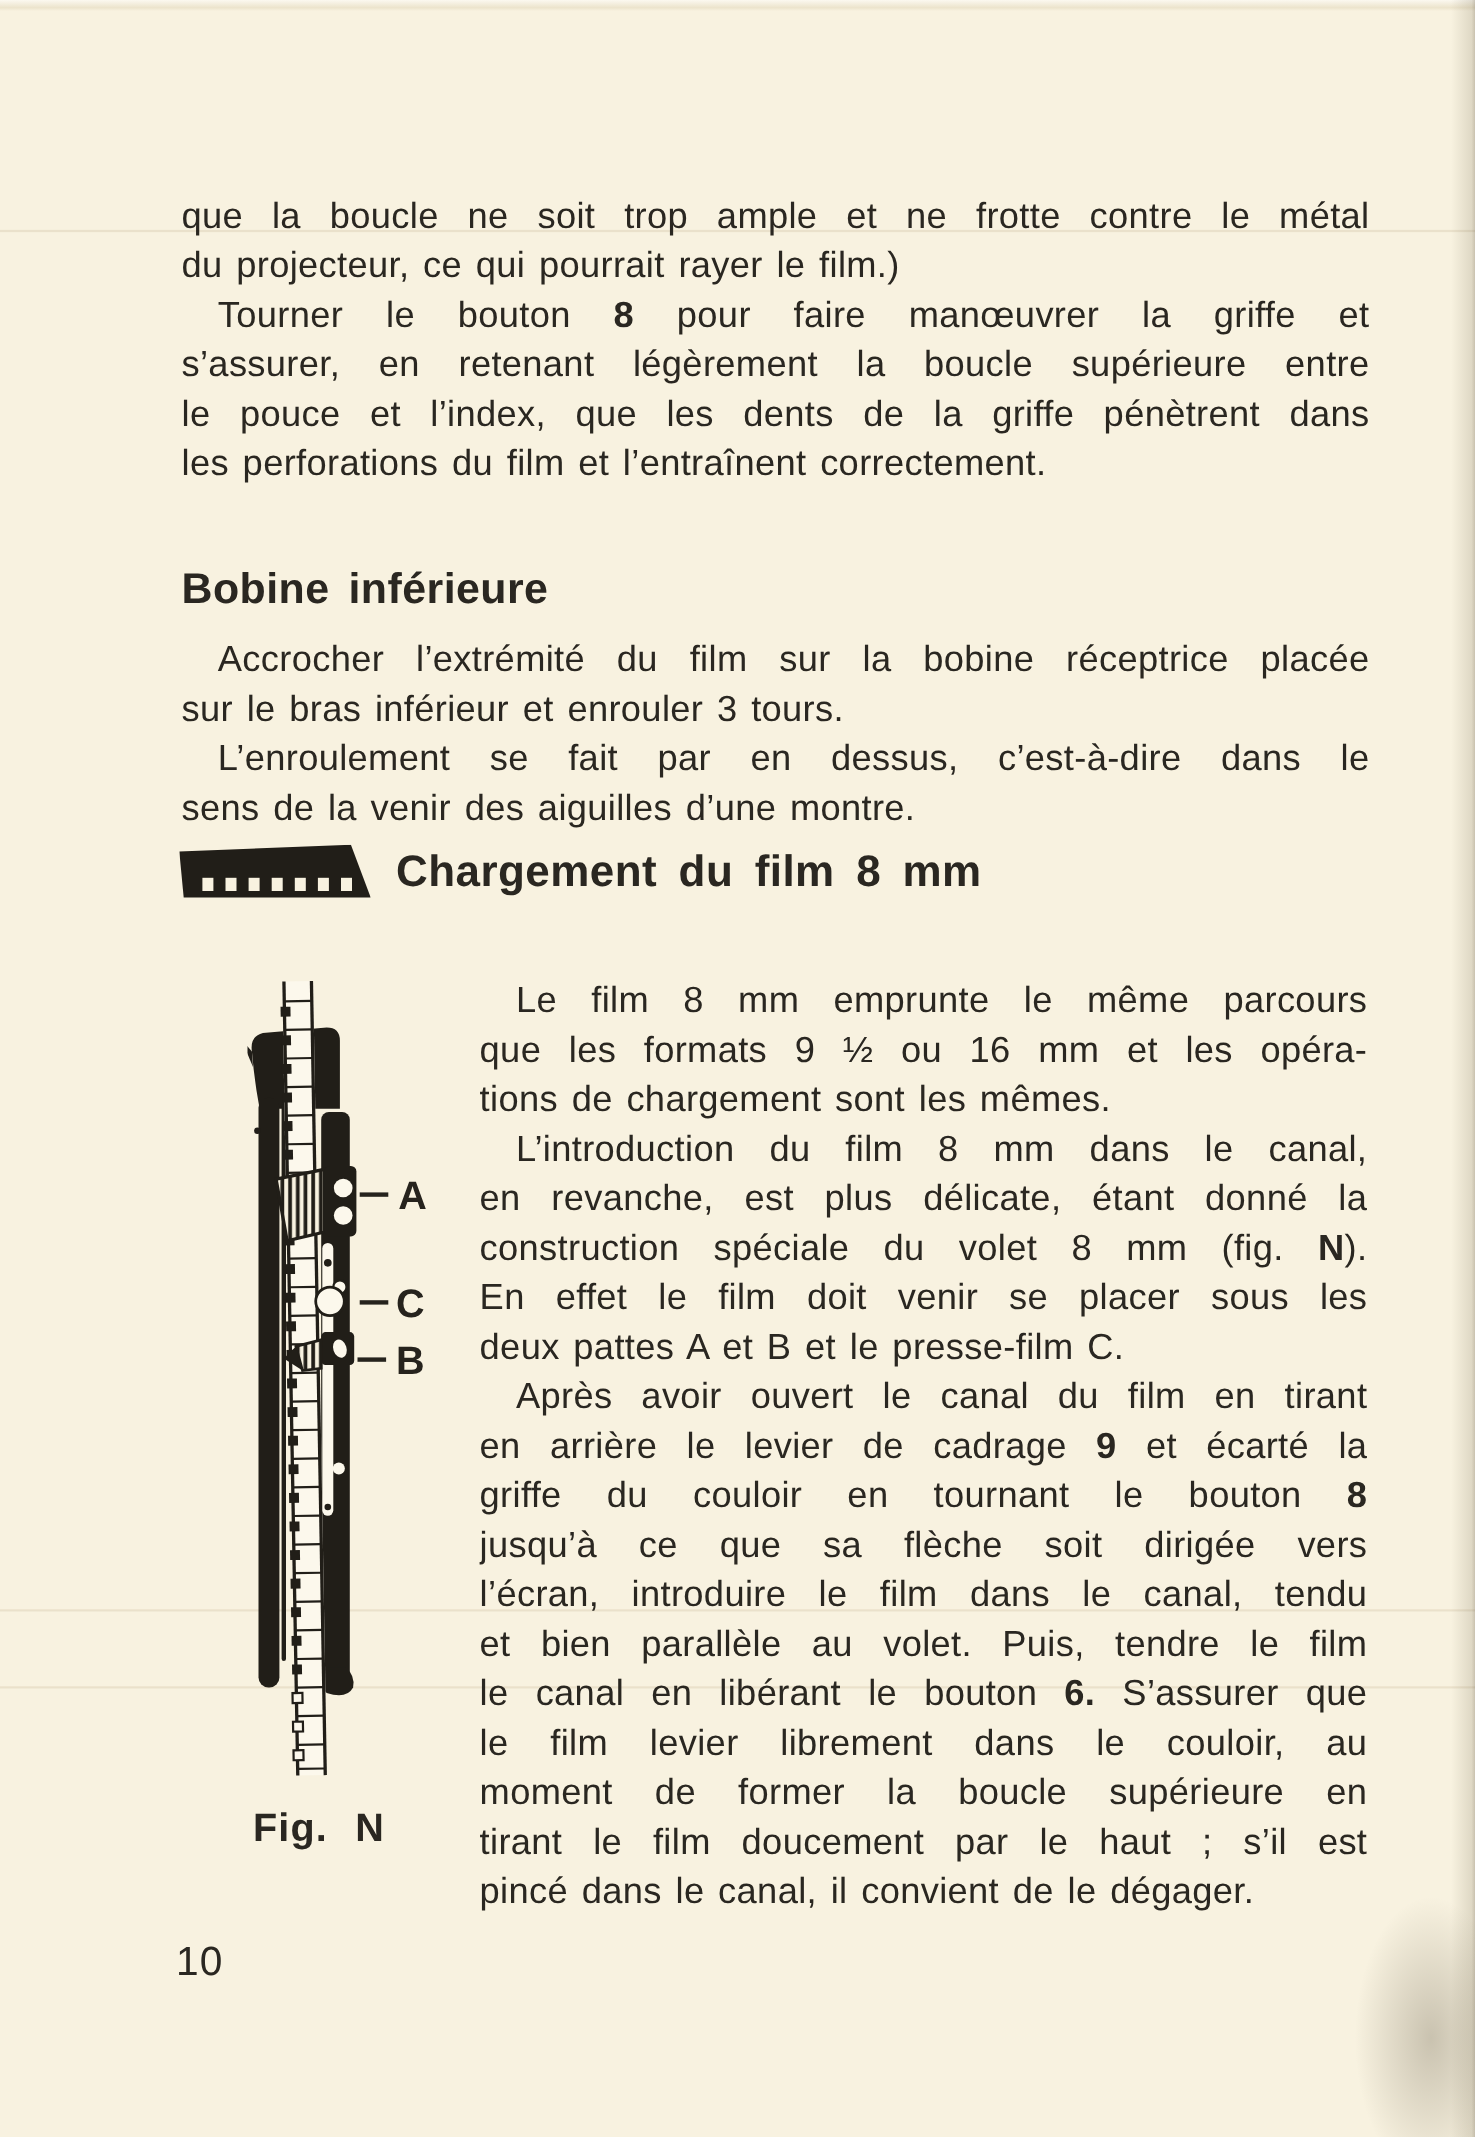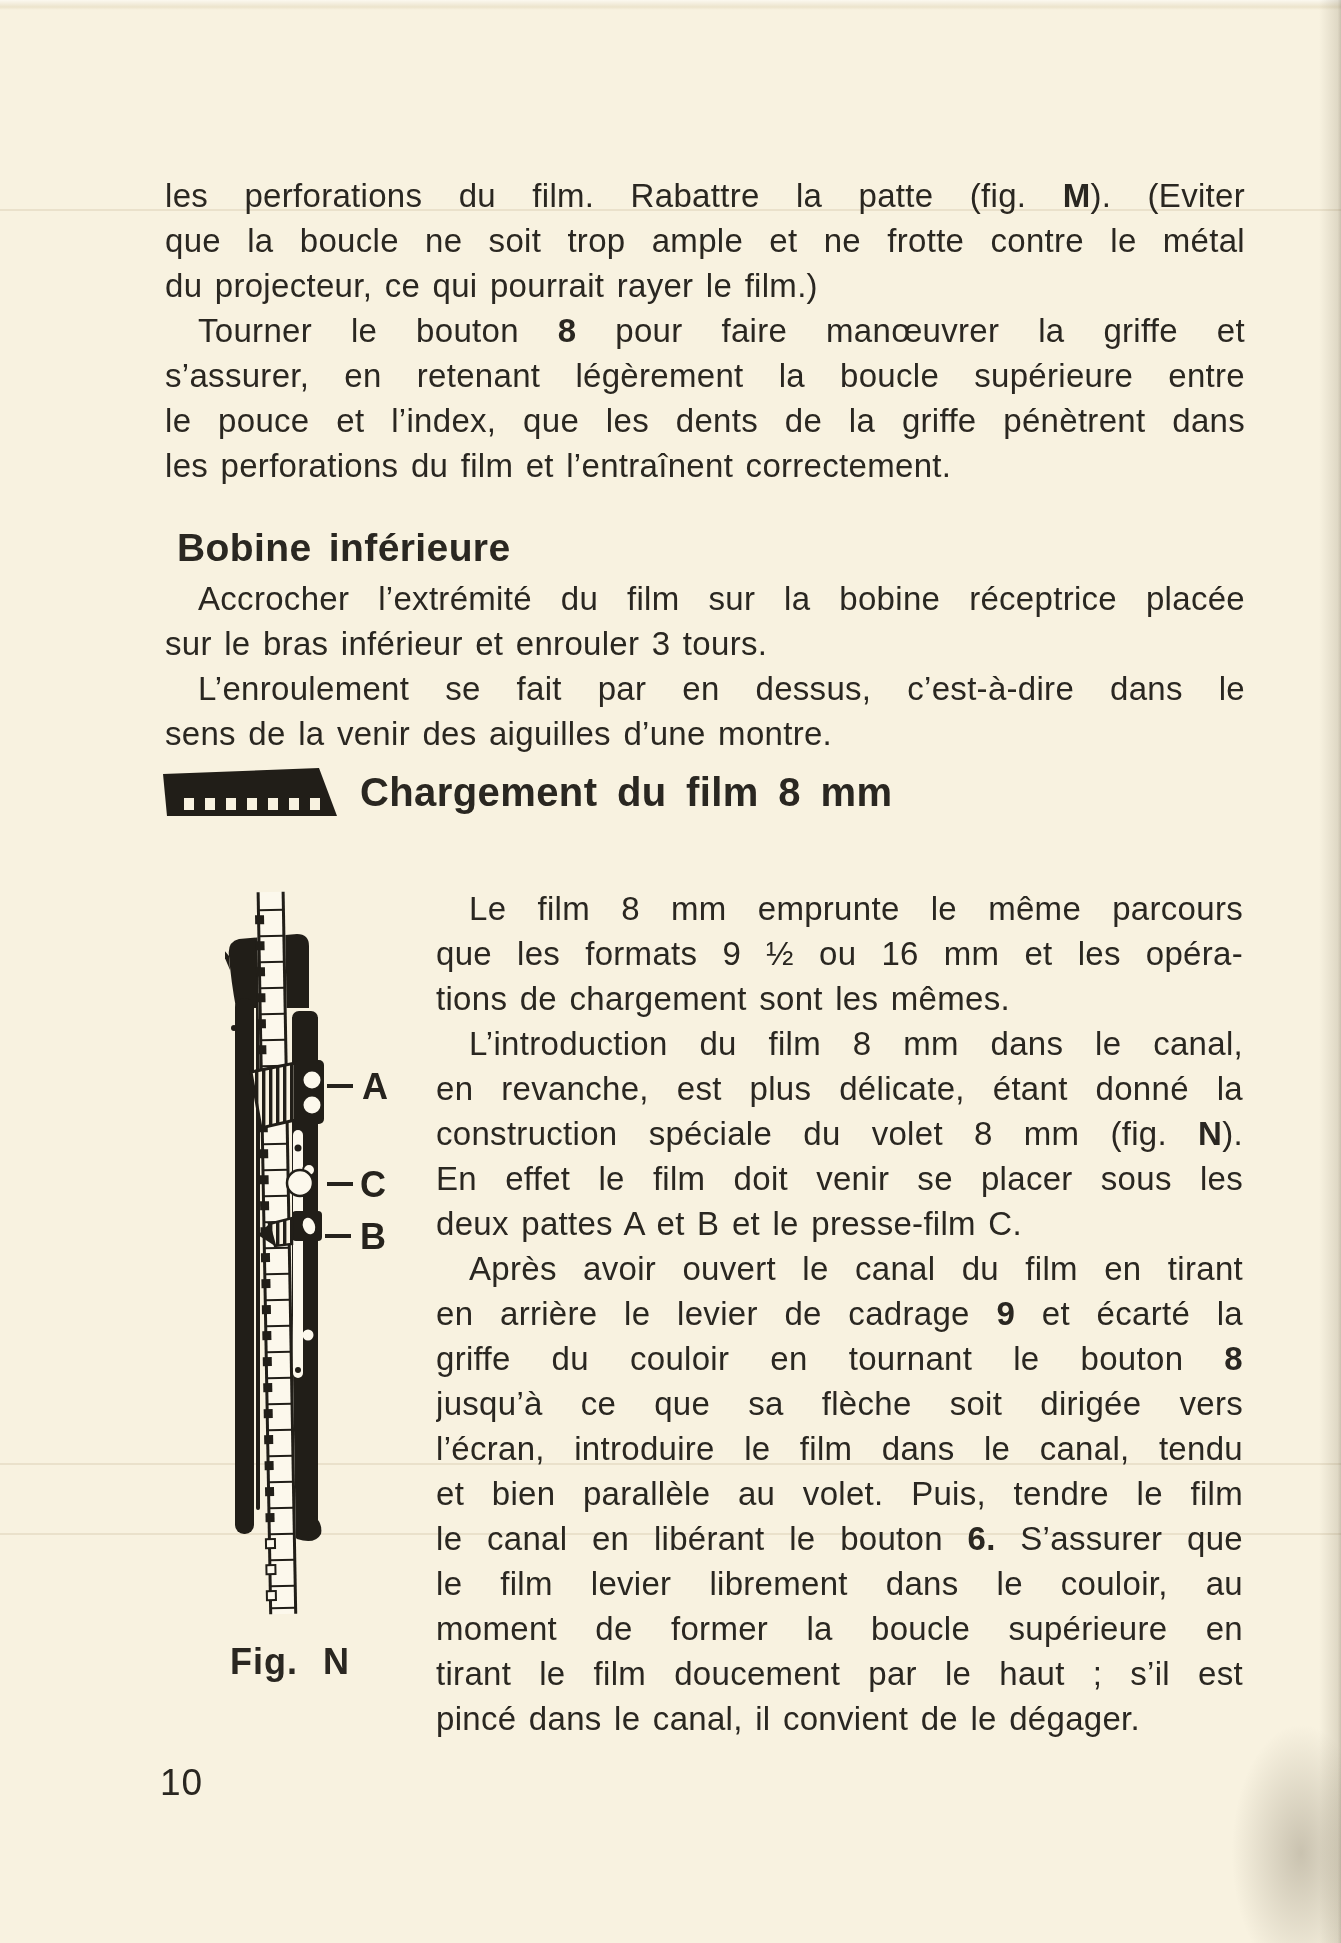--- a/index.html
+++ b/index.html
@@ -87,7 +87,6 @@
 
   <div class="textblock intro">
       <div class="para">
-        <div class="line"><span>les perforations du film. Rabattre la patte (fig. </span><span class="b">M</span><span>). (Eviter</span></div>
         <div class="line"><span>que la boucle ne soit trop ample et ne frotte contre le métal</span></div>
         <div class="line last"><span>du projecteur, ce qui pourrait rayer le film.)</span></div>
       </div>

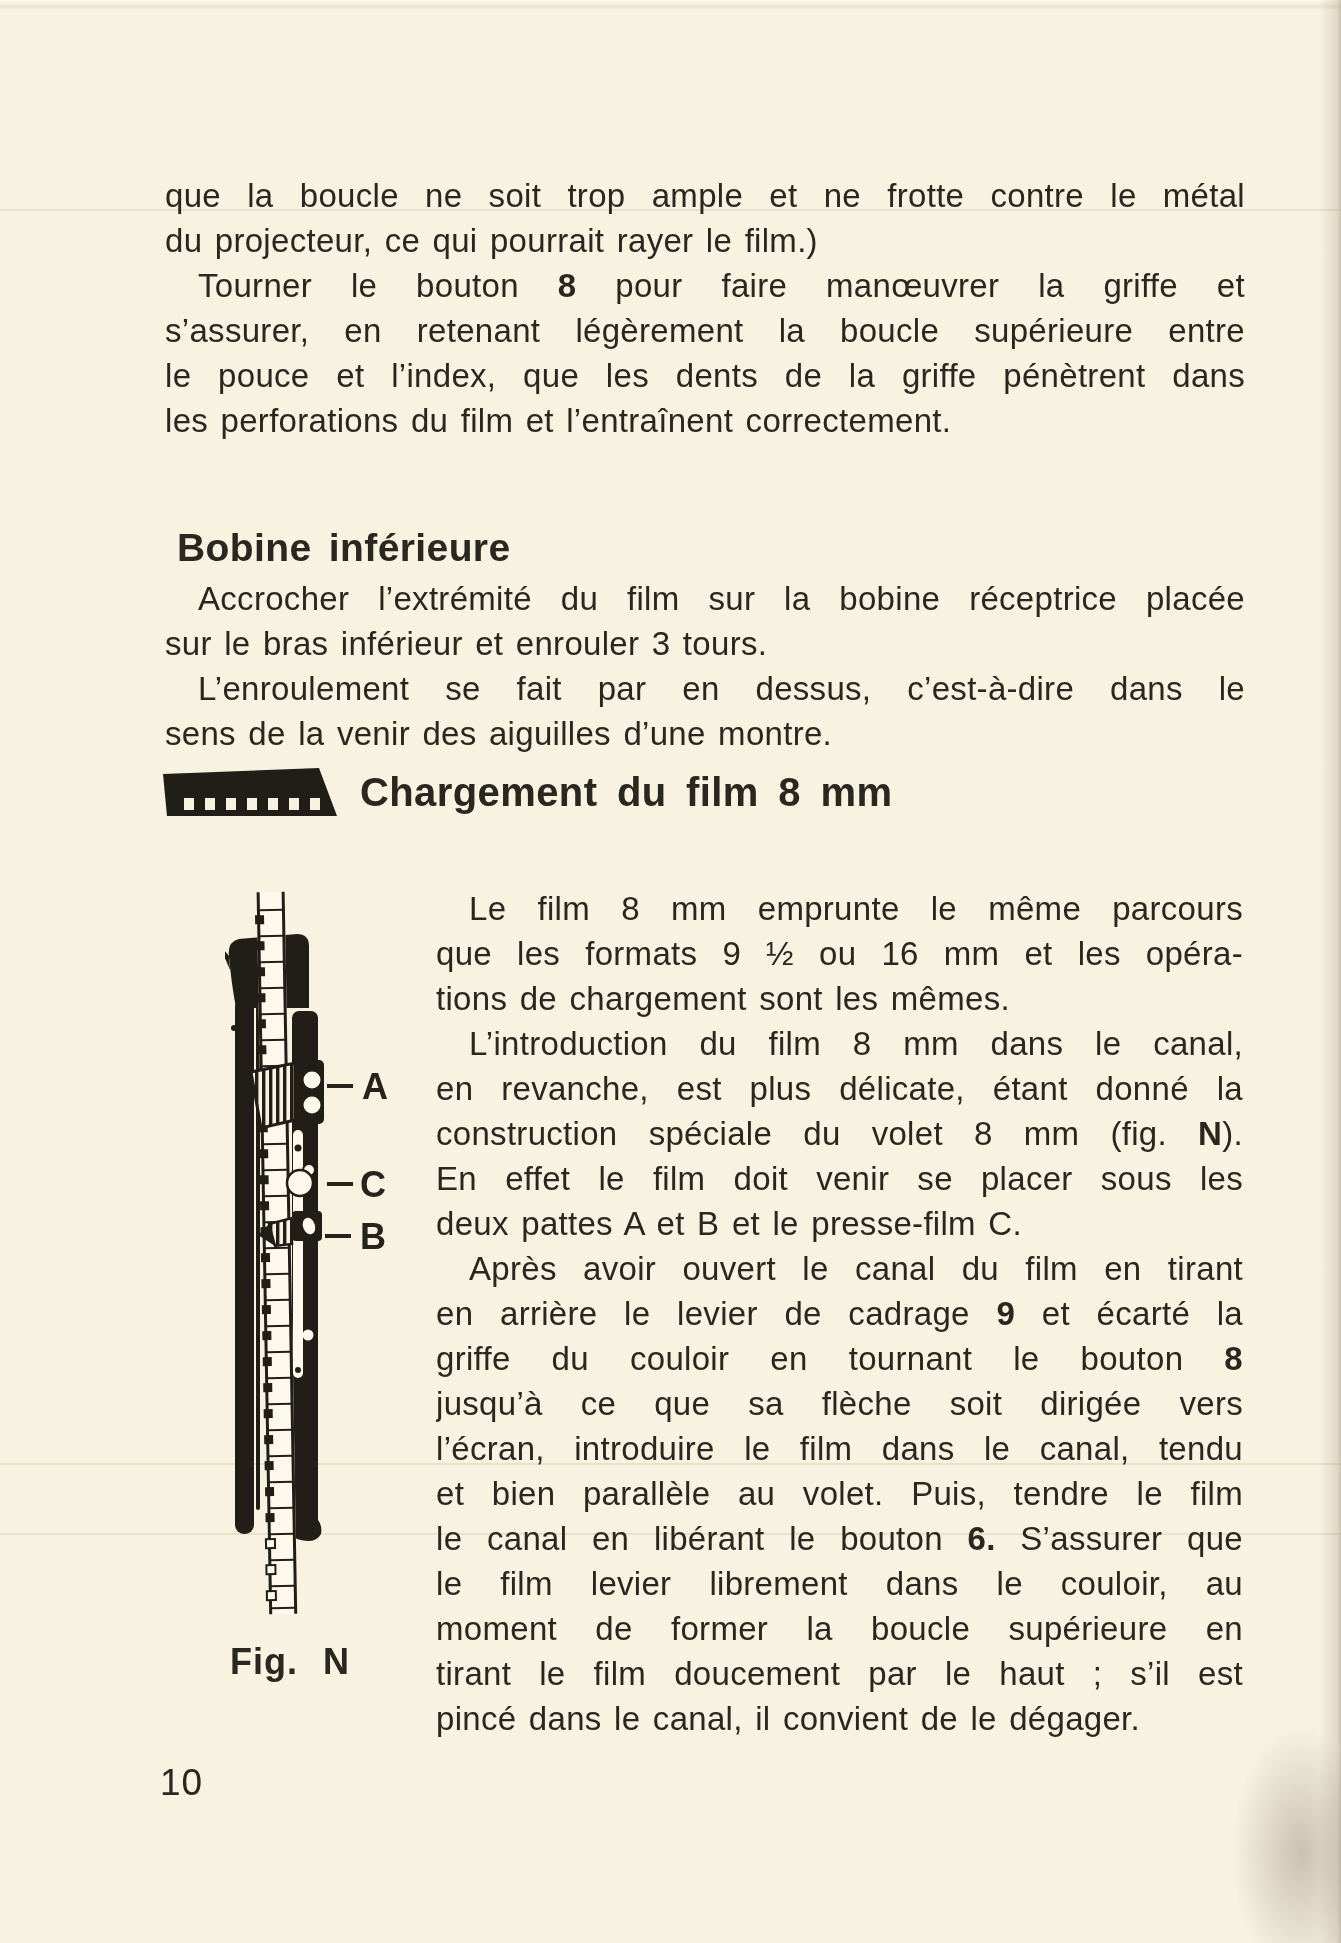--- a/index.html
+++ b/index.html
@@ -47,7 +47,7 @@
     position:absolute;left:165px;
     font-size:39px;font-weight:bold;
     letter-spacing:0.4px;word-spacing:6px;
-    margin:12px;line-height:44px;
+    margin:0;line-height:44px;
   }
   .bobine-h{top:514px;}
 

